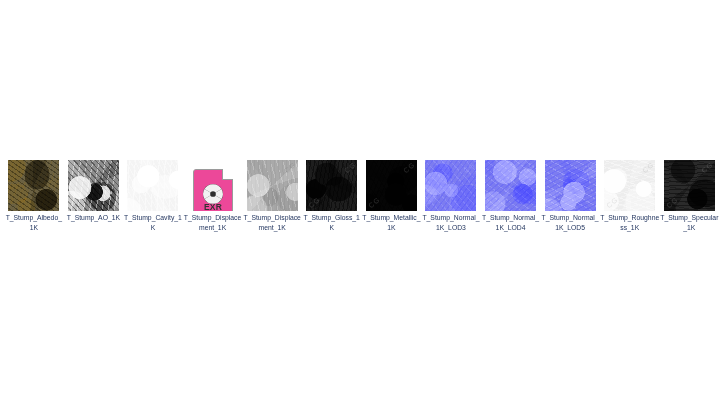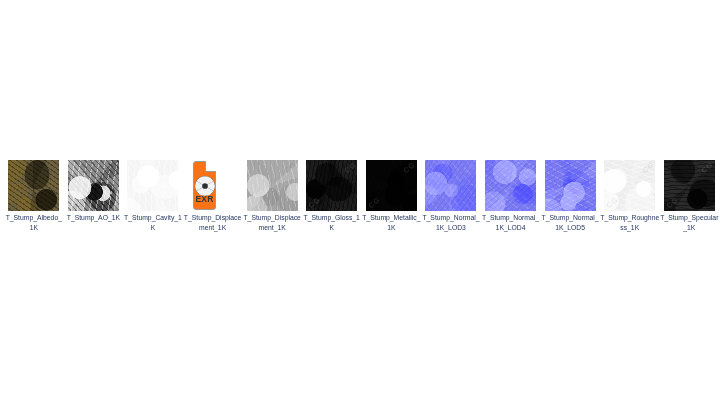--- a/index.html
+++ b/index.html
@@ -81,10 +81,10 @@
   
   .exr-icon {
     position: absolute;
-    left: 6px; top: 1px;
-    width: 23px;
+    left: 6px; top: 9px;
+    width: 40px;
     height: 49px;
-    background: #f97316;
+    background: #ec4899;
     border: 1px solid #9a9a9a;
     border-radius: 3px 10px 3px 3px;
     box-sizing: border-box;

